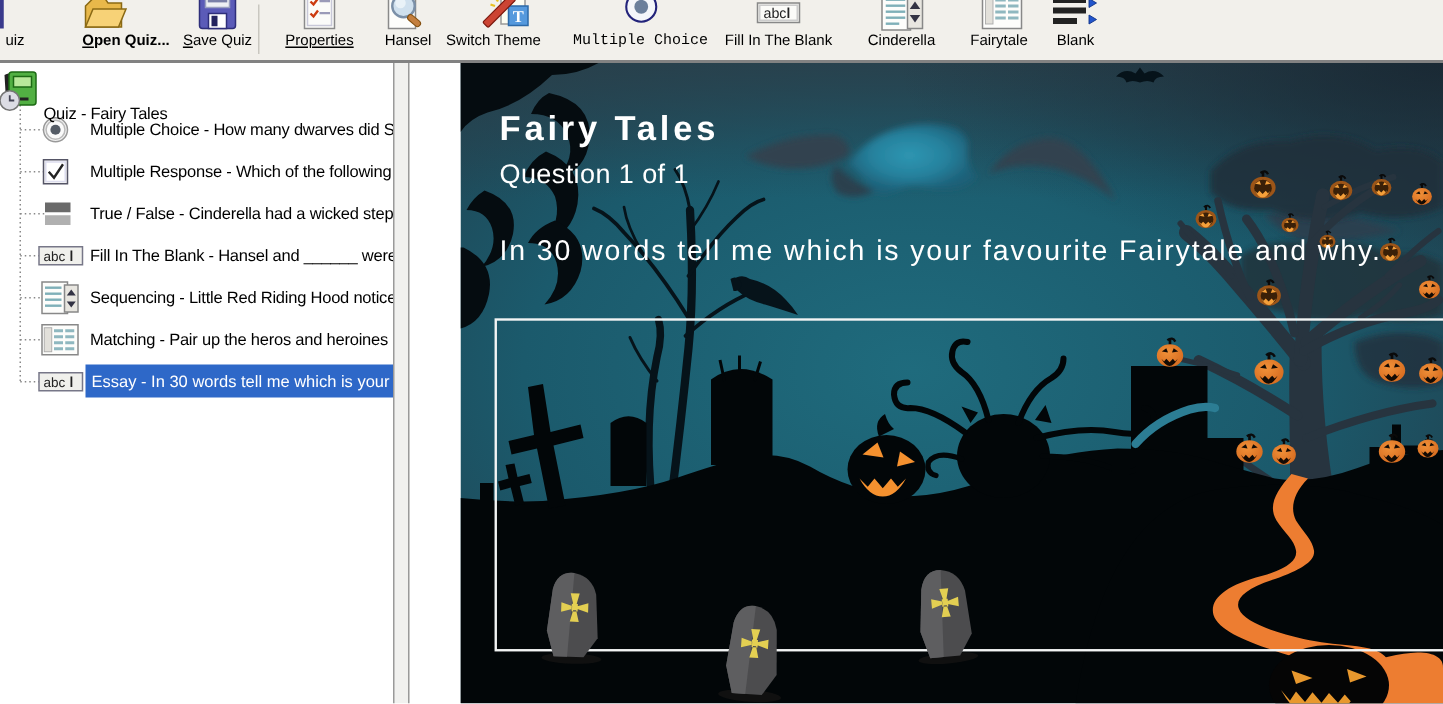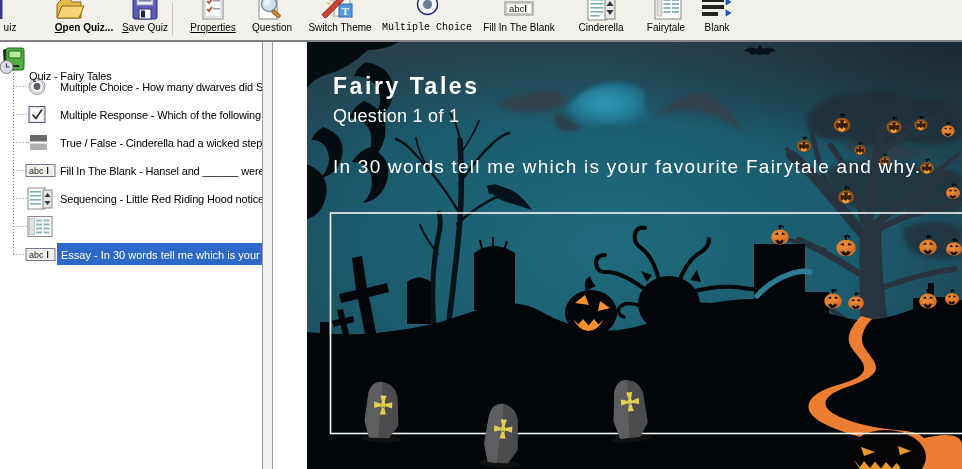--- a/index.html
+++ b/index.html
@@ -32,7 +32,7 @@
 <div class="tblabel" style="left:84px;font-weight:bold;"><span class="u">O</span>pen Quiz...</div>
 <div class="tblabel" style="left:133px;margin-left:12px;"><span class="u">S</span>ave Quiz</div>
 <div class="tblabel" style="left:213px;text-decoration:underline;">Properties</div>
-<div class="tblabel" style="left:272px;">Question</div>
+<div class="tblabel" style="left:272px;">Hansel</div>
 <div class="tblabel" style="left:340px;">Switch Theme</div>
 <div class="tblabel" style="left:427px;font-family:Liberation Mono, monospace;">Multiple Choice</div>
 <div class="tblabel" style="left:519px;">Fill In The Blank</div>

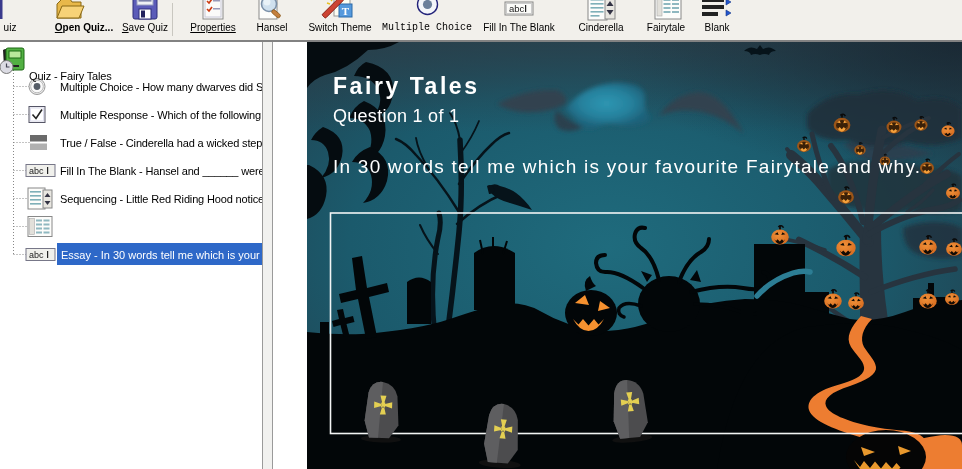--- a/index.html
+++ b/index.html
@@ -33,7 +33,7 @@
 <div class="tblabel" style="left:133px;margin-left:12px;"><span class="u">S</span>ave Quiz</div>
 <div class="tblabel" style="left:213px;text-decoration:underline;">Properties</div>
 <div class="tblabel" style="left:272px;">Hansel</div>
-<div class="tblabel" style="left:340px;">Switch Theme</div>
+<div class="tblabel" style="left:329px;">Switch Theme</div>
 <div class="tblabel" style="left:427px;font-family:Liberation Mono, monospace;">Multiple Choice</div>
 <div class="tblabel" style="left:519px;">Fill In The Blank</div>
 <div class="tblabel" style="left:601px;">Cinderella</div>

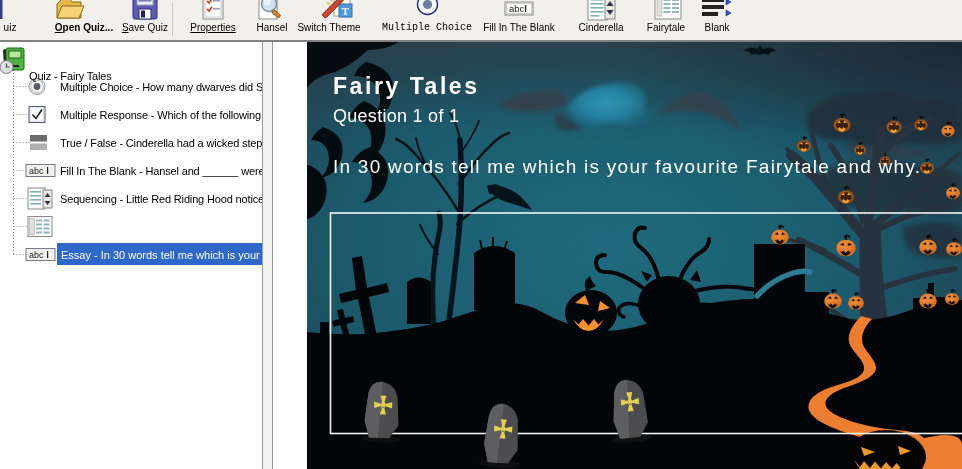--- a/index.html
+++ b/index.html
@@ -210,6 +210,7 @@
   <div class="trow" style="left:60px;top:95px;">True / False - Cinderella had a wicked stepmother</div>
   <div class="trow" style="left:60px;top:123px;">Fill In The Blank - Hansel and ______ were lost</div>
   <div class="trow" style="left:60px;top:151px;">Sequencing - Little Red Riding Hood noticed her</div>
+  <div class="trow" style="left:60px;top:179px;">Matching - Pair up the heros and heroines</div>
   <div id="sel"></div>
   <div id="seltext">Essay - In 30 words tell me which is your favourite</div>
 </div>

